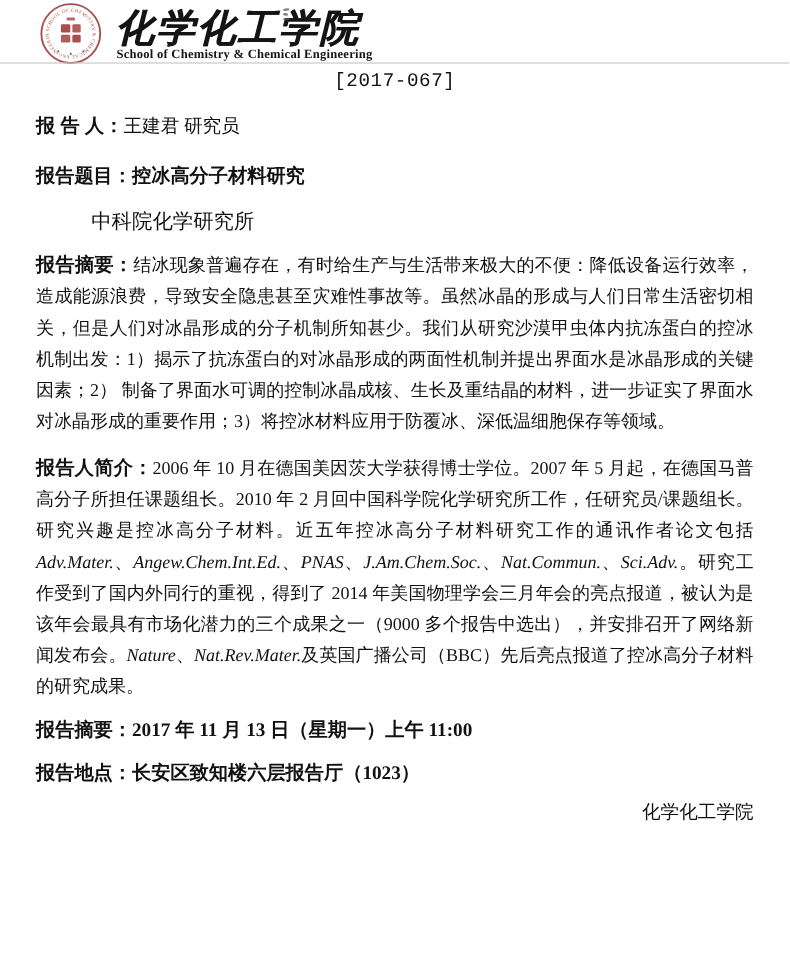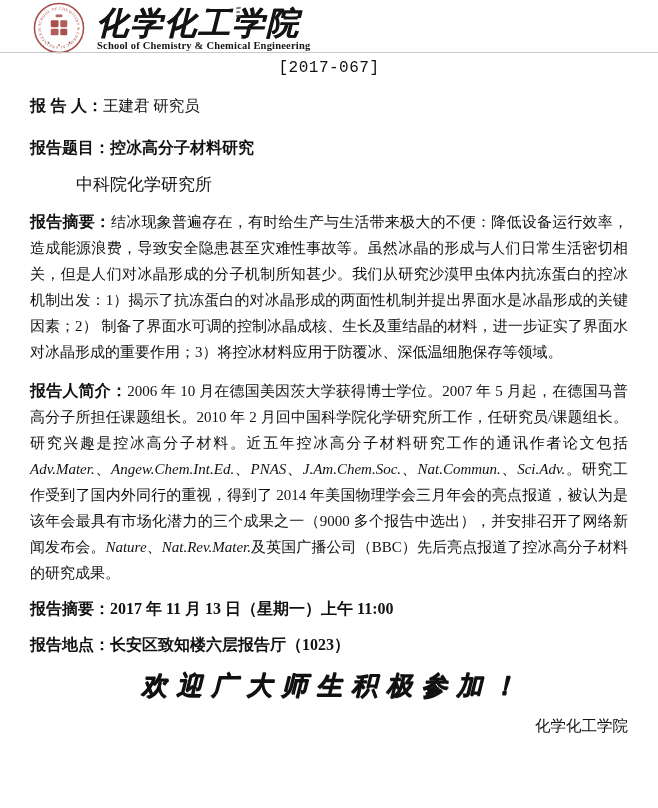--- a/index.html
+++ b/index.html
@@ -139,7 +139,6 @@
     </div>
   </div>
 
-  <div class="closing">欢迎广大师生积极参加！</div>
 
   <div class="footer-sign">化学化工学院</div>
 

